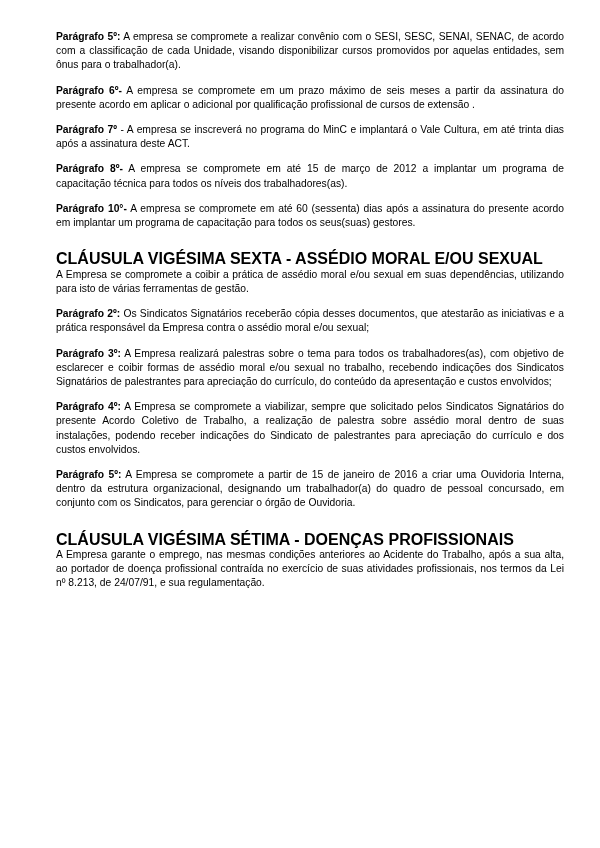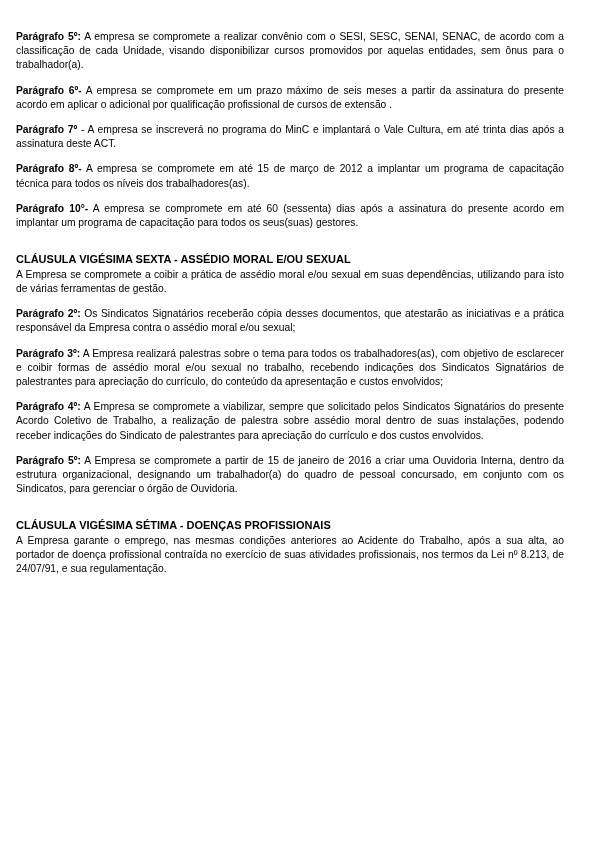--- a/index.html
+++ b/index.html
@@ -17,7 +17,7 @@
     width: 600px;
     height: 848px;
     box-sizing: border-box;
-    padding: 30px 36px 20px 16px;
+    padding: 30px 36px 20px 56px;
     position: relative;
     overflow: hidden;
   }

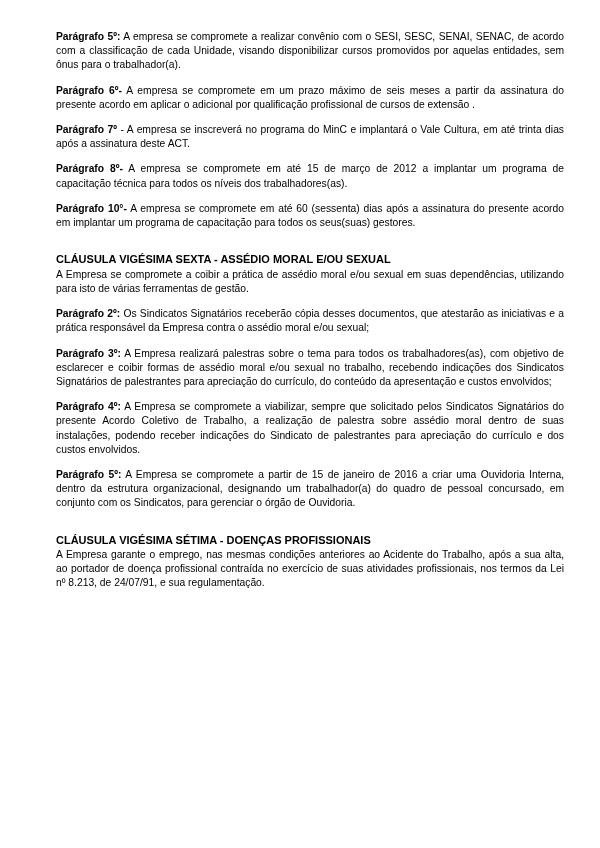--- a/index.html
+++ b/index.html
@@ -31,7 +31,7 @@
     font-weight: bold;
   }
   .heading {
-    font-size: 11px;
+    font-size: 16px;
     font-weight: bold;
     margin: 0 0 1px 0;
     line-height: 14.5px;

